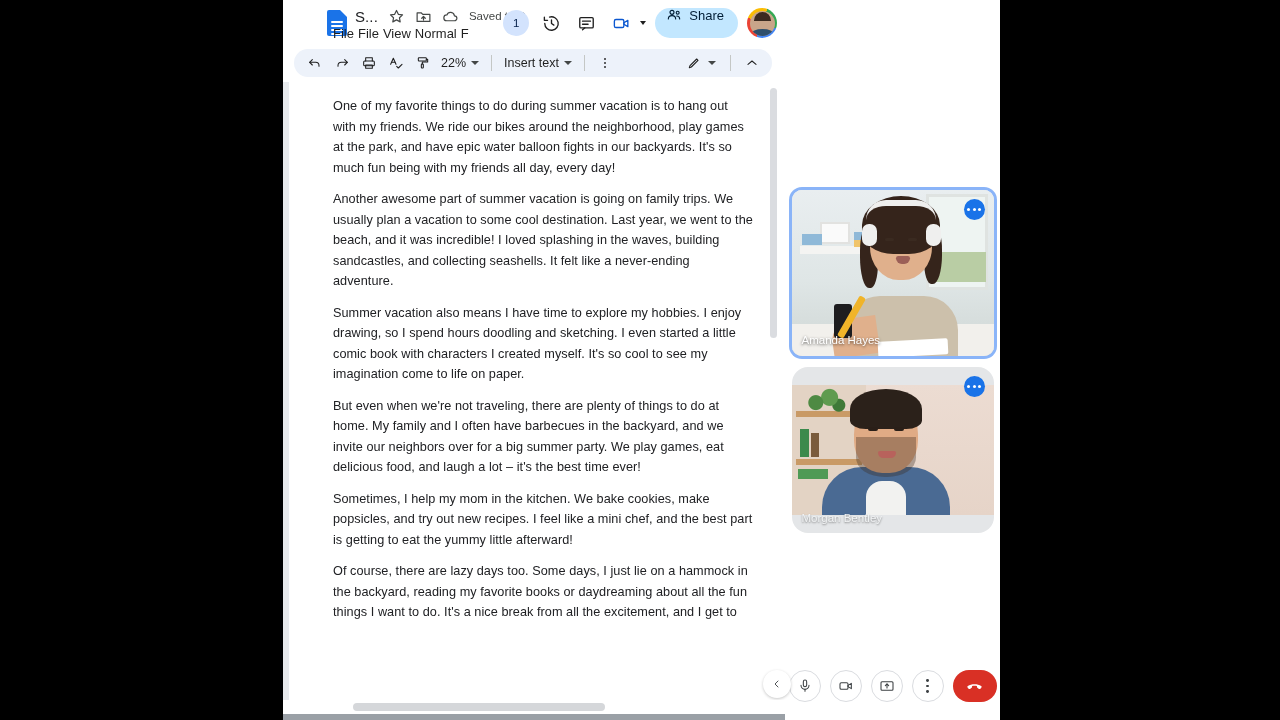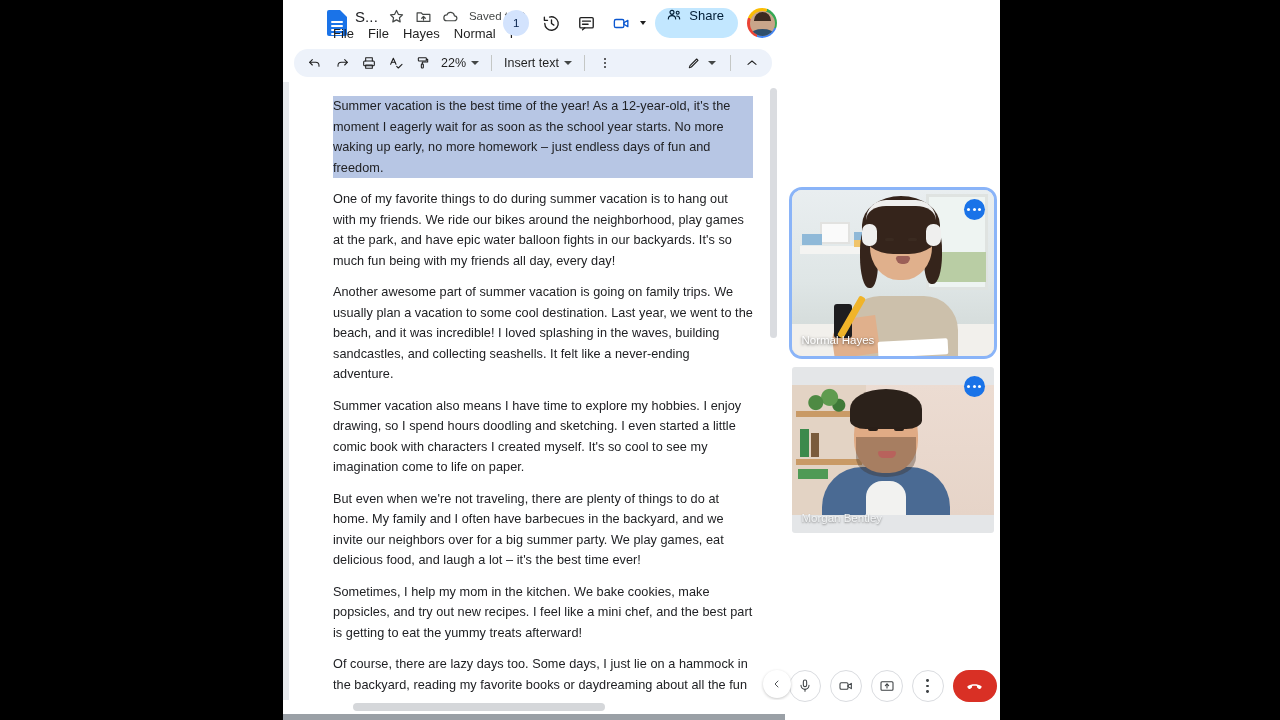--- a/index.html
+++ b/index.html
@@ -38,7 +38,7 @@
   .hicon svg { display:block; width:17px; height:17px; fill:none; stroke:#444746; stroke-width:1.7; stroke-linecap:round; stroke-linejoin:round;}
   .saved-text { font-size:11.5px; color:#444746; white-space:nowrap; }
 
-  .menu-row { position:absolute; left:50px; top:26px; display:flex; gap:14px; }
+  .menu-row { position:absolute; left:50px; top:26px; display:flex; gap:4px; }
   .menu-row span { font-size:13px; color:#1f1f1f; white-space:nowrap; }
 
   .header-right { position:absolute; right:8px; top:4px; display:flex; align-items:center; gap:9px; height:38px;}

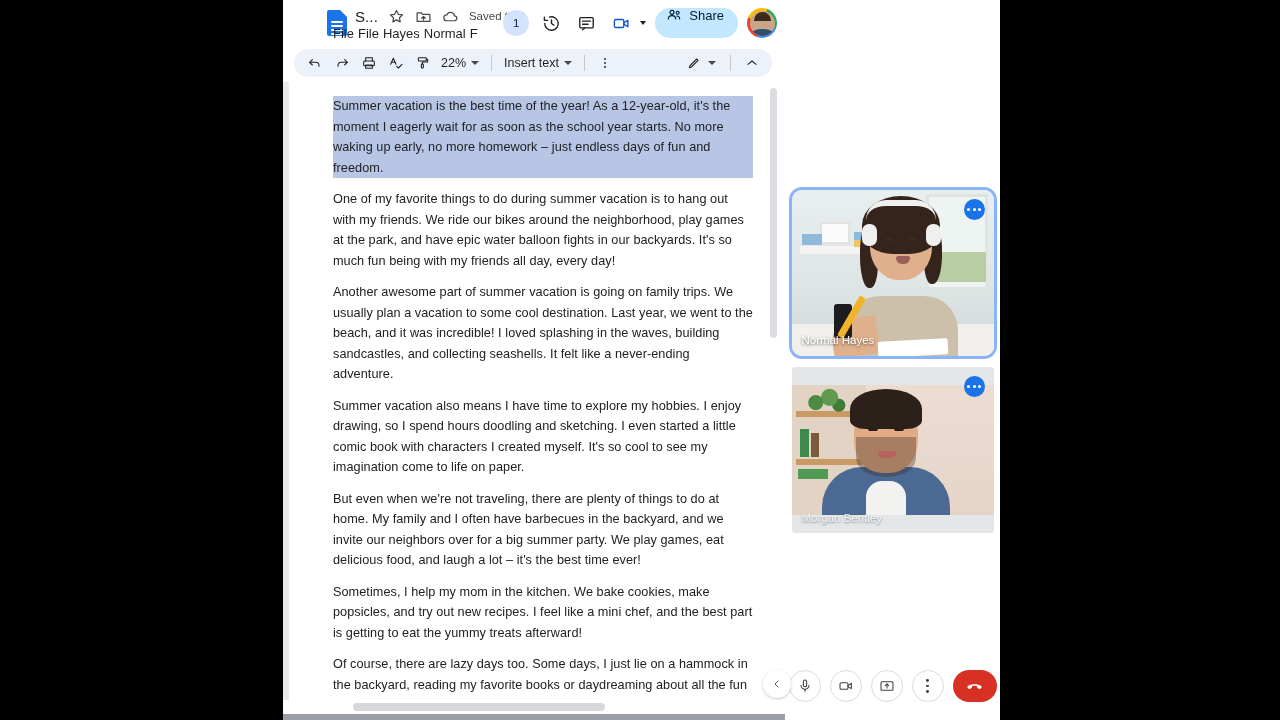--- a/index.html
+++ b/index.html
@@ -229,7 +229,7 @@
       <div class="menu-row">
         <span>File</span>
         <span>File</span>
-        <span>Hayes</span>
+        <span>View</span>
         <span>Normal</span>
         <span>F</span>
       </div>

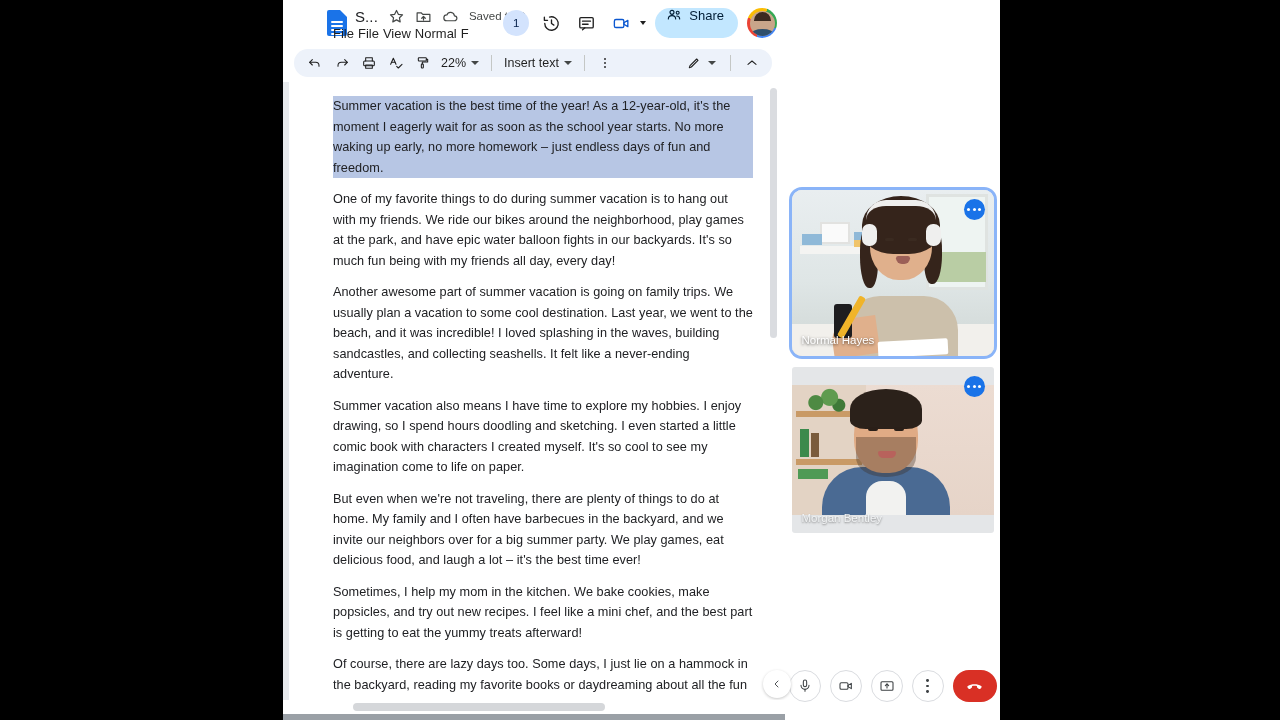--- a/index.html
+++ b/index.html
@@ -344,7 +344,6 @@
     <div class="page-area">
       <div class="page-left-strip"></div>
       <div class="page">
-        <p class="sel">Summer vacation is the best time of the year! As a 12-year-old, it's the moment I eagerly wait for as soon as the school year starts. No more waking up early, no more homework – just endless days of fun and freedom.</p>
         <p>One of my favorite things to do during summer vacation is to hang out with my friends. We ride our bikes around the neighborhood, play games at the park, and have epic water balloon fights in our backyards. It's so much fun being with my friends all day, every day!</p>
         <p>Another awesome part of summer vacation is going on family trips. We usually plan a vacation to some cool destination. Last year, we went to the beach, and it was incredible! I loved splashing in the waves, building sandcastles, and collecting seashells. It felt like a never-ending adventure.</p>
         <p>Summer vacation also means I have time to explore my hobbies. I enjoy drawing, so I spend hours doodling and sketching. I even started a little comic book with characters I created myself. It's so cool to see my imagination come to life on paper.</p>

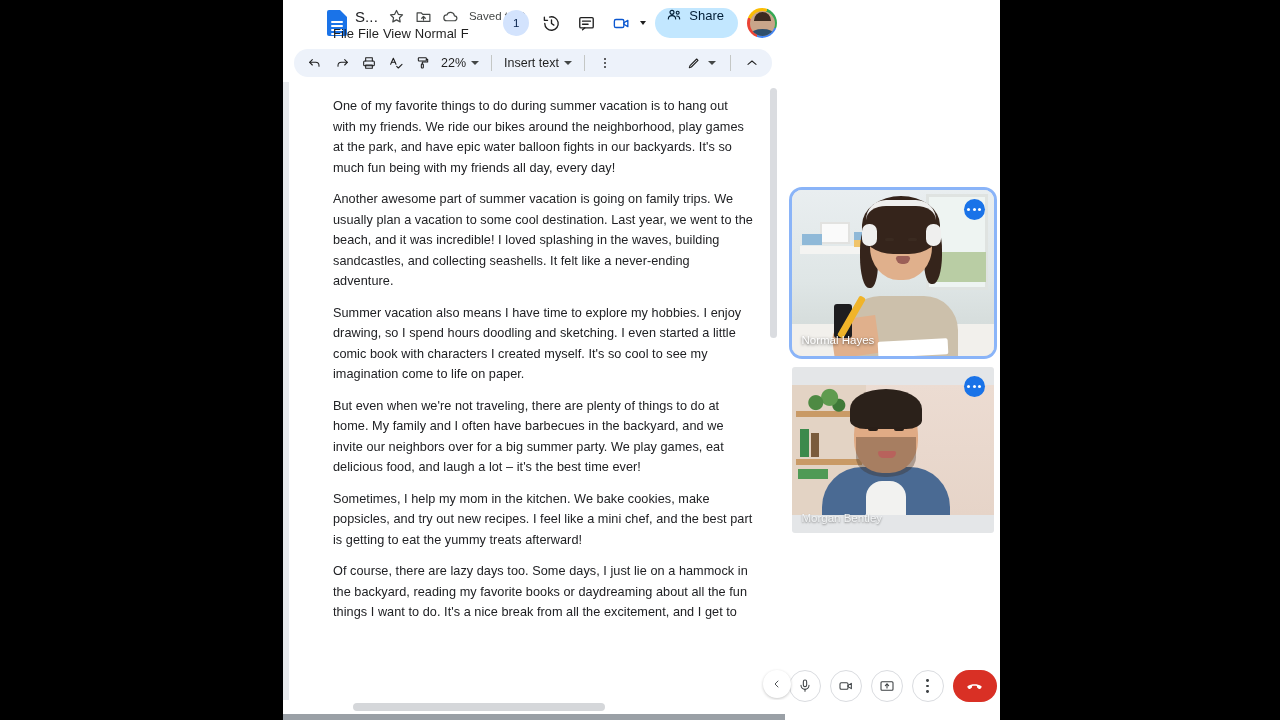--- a/index.html
+++ b/index.html
@@ -393,7 +393,7 @@
               <div class="pencil"></div>
           </div>
         </div>
-        <div class="name a">Normal Hayes</div>
+        <div class="name a">Amanda Hayes</div>
         <div class="dots-btn">
             <i></i>
             <i></i>

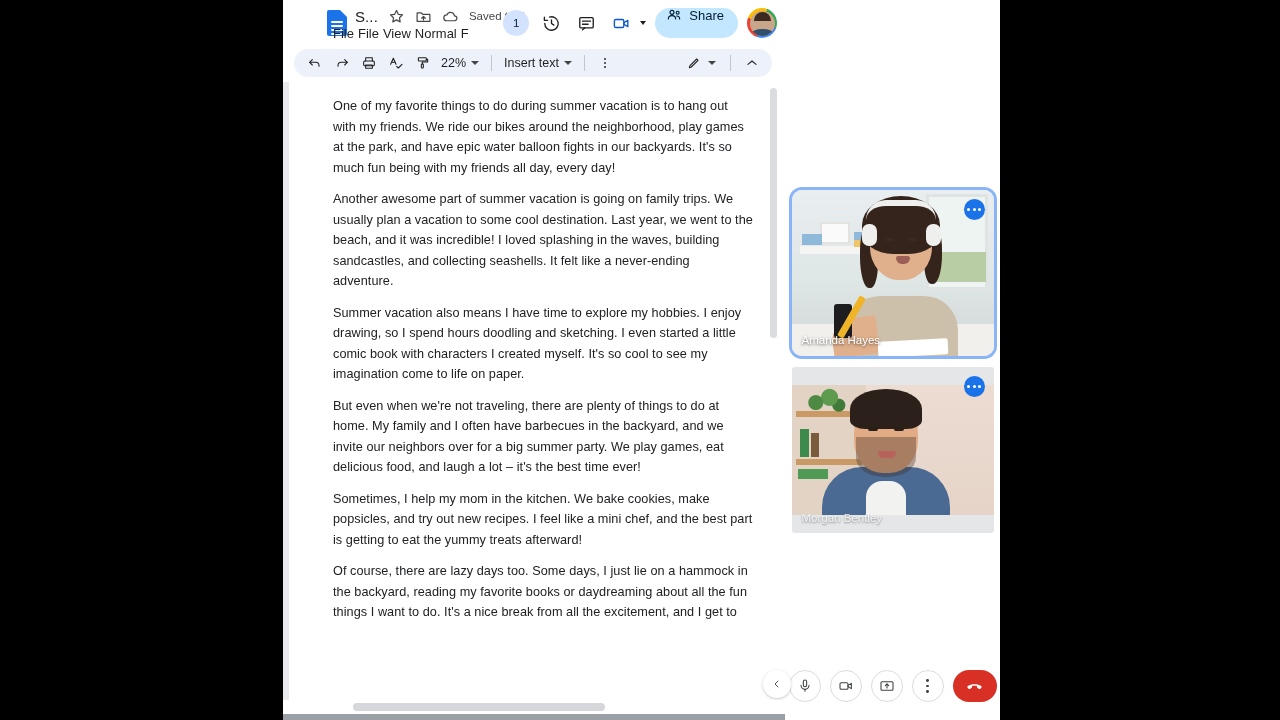--- a/index.html
+++ b/index.html
@@ -348,7 +348,7 @@
         <p>Another awesome part of summer vacation is going on family trips. We usually plan a vacation to some cool destination. Last year, we went to the beach, and it was incredible! I loved splashing in the waves, building sandcastles, and collecting seashells. It felt like a never-ending adventure.</p>
         <p>Summer vacation also means I have time to explore my hobbies. I enjoy drawing, so I spend hours doodling and sketching. I even started a little comic book with characters I created myself. It's so cool to see my imagination come to life on paper.</p>
         <p>But even when we're not traveling, there are plenty of things to do at home. My family and I often have barbecues in the backyard, and we invite our neighbors over for a big summer party. We play games, eat delicious food, and laugh a lot – it's the best time ever!</p>
-        <p>Sometimes, I help my mom in the kitchen. We bake cookies, make popsicles, and try out new recipes. I feel like a mini chef, and the best part is getting to eat the yummy treats afterward!</p>
+        <p>Sometimes, I help my mom in the kitchen. We bake cookies, make popsicles, and try out new recipes. I feel like a mini chef, and the best part is getting to eat the yummy little afterward!</p>
         <p class="clip-last">Of course, there are lazy days too. Some days, I just lie on a hammock in the backyard, reading my favorite books or daydreaming about all the fun things I want to do. It's a nice break from all the excitement, and I get to relax and recharge.</p>
       </div>
     </div>

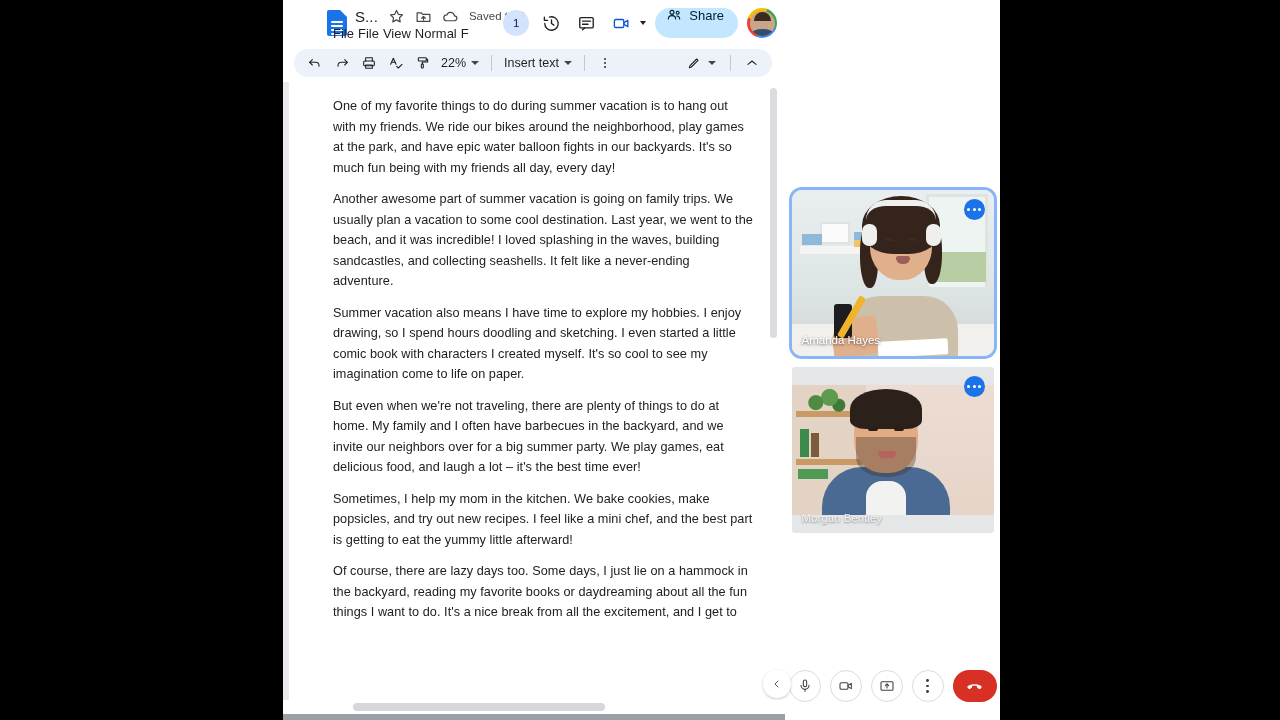--- a/index.html
+++ b/index.html
@@ -103,7 +103,7 @@
   .meet-head-icons svg { width:17px;height:17px;fill:none;stroke:#3c4043;stroke-width:1.6;stroke-linecap:round;stroke-linejoin:round;}
 
   .tiles { position:absolute; left:0; top:190px; width:215px; }
-  .tile { position:relative; width:202px; margin:0 auto 11px auto; border-radius:3px; overflow:hidden; }
+  .tile { position:relative; width:202px; margin:0 auto 11px auto; border-radius:16px; overflow:hidden; }
   .tile.active { box-shadow:0 0 0 3px #8ab4f8; border-radius:10px; }
   .tile .vid { position:relative; width:202px; height:166px; overflow:hidden; background:#e4e6e8; }
   .tile.letterboxed .vid { height:166px; display:flex; flex-direction:column; justify-content:center; background:#e4e6e8;}

